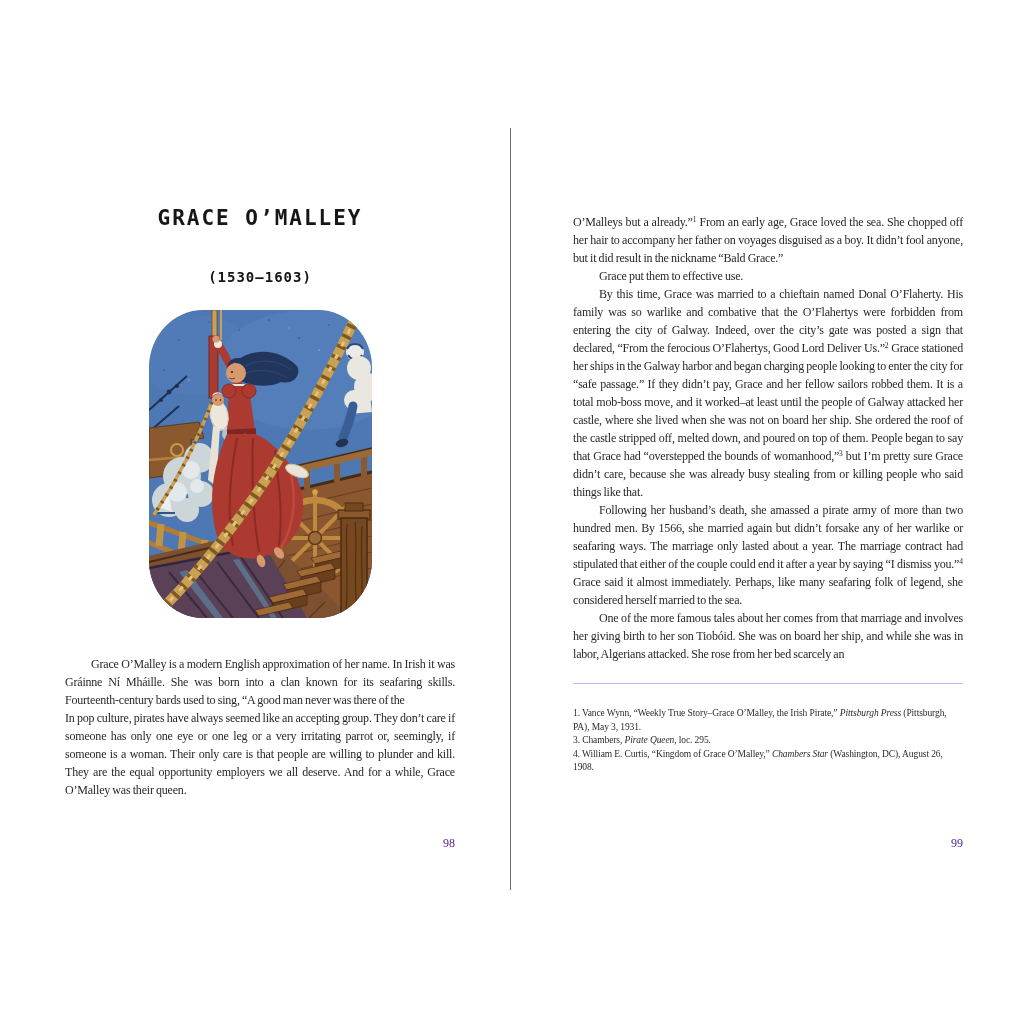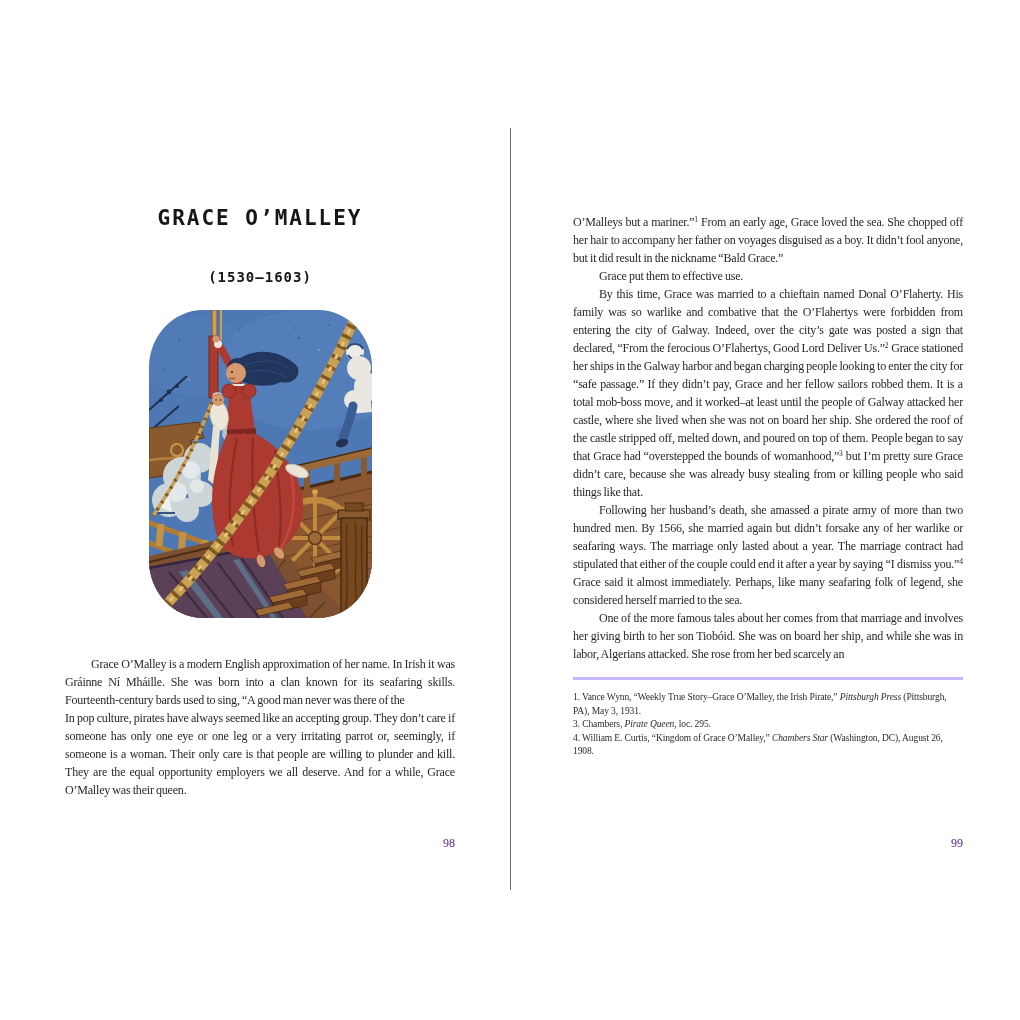--- a/index.html
+++ b/index.html
@@ -308,7 +308,7 @@
 
   <div class="page page-right">
     <div class="body-text rp-body">
-        <p class="para"><span>O’Malleys but a mariner.”</span><sup>1</sup><span> From an early age, Grace loved the sea. She chopped off her hair to accompany her father on voyages disguised as a boy. It didn’t fool anyone, but it did result in the nickname “Bald Grace.”</span></p>
+        <p class="para"><span>O’Malleys but a already.”</span><sup>1</sup><span> From an early age, Grace loved the sea. She chopped off her hair to accompany her father on voyages disguised as a boy. It didn’t fool anyone, but it did result in the nickname “Bald Grace.”</span></p>
         <p class="para indent"><span>Grace put them to effective use.</span></p>
         <p class="para indent"><span>By this time, Grace was married to a chieftain named Donal O’Flaherty. His family was so warlike and combative that the O’Flahertys were forbidden from entering the city of Galway. Indeed, over the city’s gate was posted a sign that declared, “From the ferocious O’Flahertys, Good Lord Deliver Us.”</span><sup>2</sup><span> Grace stationed her ships in the Galway harbor and began charging people looking to enter the city for “safe passage.” If they didn’t pay, Grace and her fellow sailors robbed them. It is a total mob-boss move, and it worked–at least until the people of Galway attacked her castle, where she lived when she was not on board her ship. She ordered the roof of the castle stripped off, melted down, and poured on top of them. People began to say that Grace had “overstepped the bounds of womanhood,”</span><sup>3</sup><span> but I’m pretty sure Grace didn’t care, because she was already busy stealing from or killing people who said things like that.</span></p>
         <p class="para indent"><span>Following her husband’s death, she amassed a pirate army of more than two hundred men. By 1566, she married again but didn’t forsake any of her warlike or seafaring ways. The marriage only lasted about a year. The marriage contract had stipulated that either of the couple could end it after a year by saying “I dismiss you.”</span><sup>4</sup><span> Grace said it almost immediately. Perhaps, like many seafaring folk of legend, she considered herself married to the sea.</span></p>

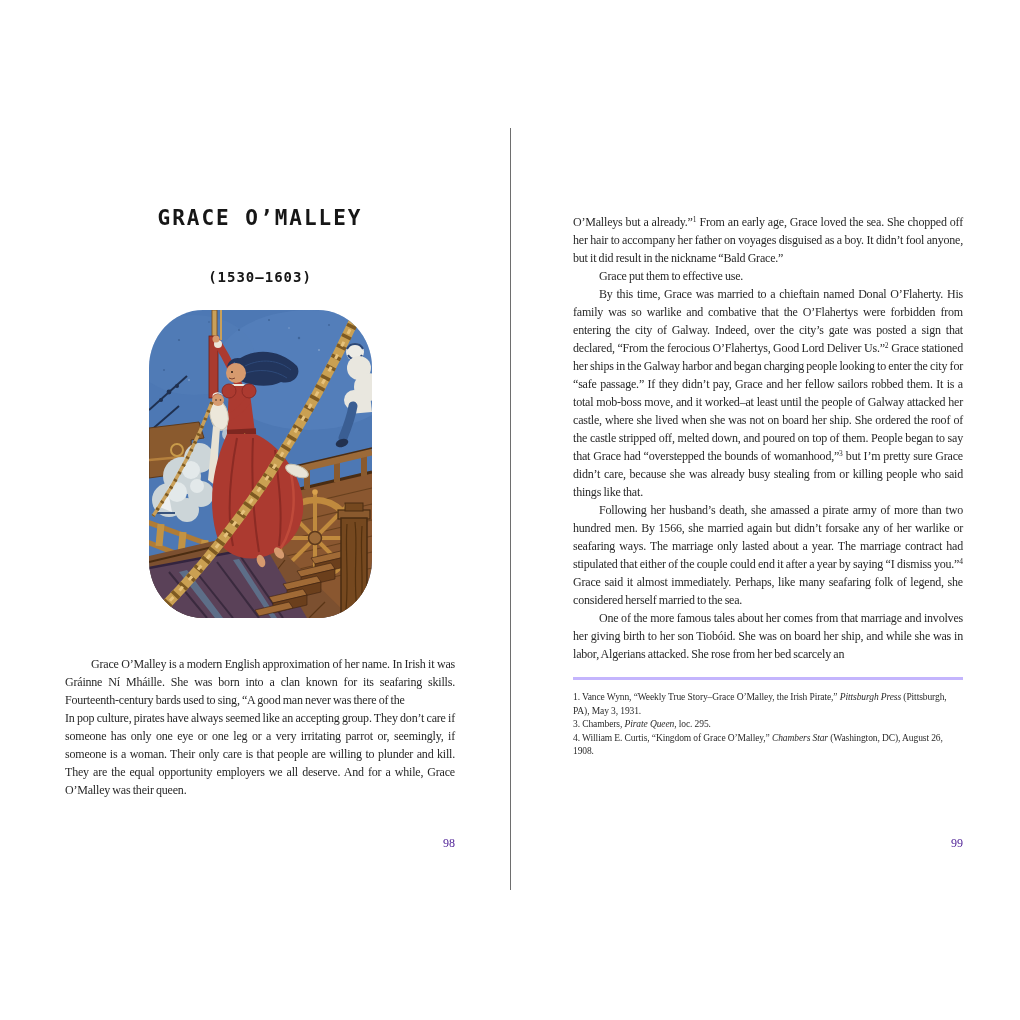--- a/index.html
+++ b/index.html
@@ -29,7 +29,7 @@
   .body-text sup{font-size:7.5px;line-height:0;vertical-align:4px;letter-spacing:0;}
   .it{font-style:italic;}
 
-  .footnotes{margin-top:14px;width:390px;border-top:3px solid #c4b5fd;padding-top:11px;
+  .footnotes{margin-top:20px;width:390px;border-top:1px solid #c4b5fd;padding-top:23px;
     font-size:9.5px;line-height:13.5px;text-align:left;letter-spacing:-0.1px;color:#2b2b2b;}
   .footnotes .para{margin:0;}
 

